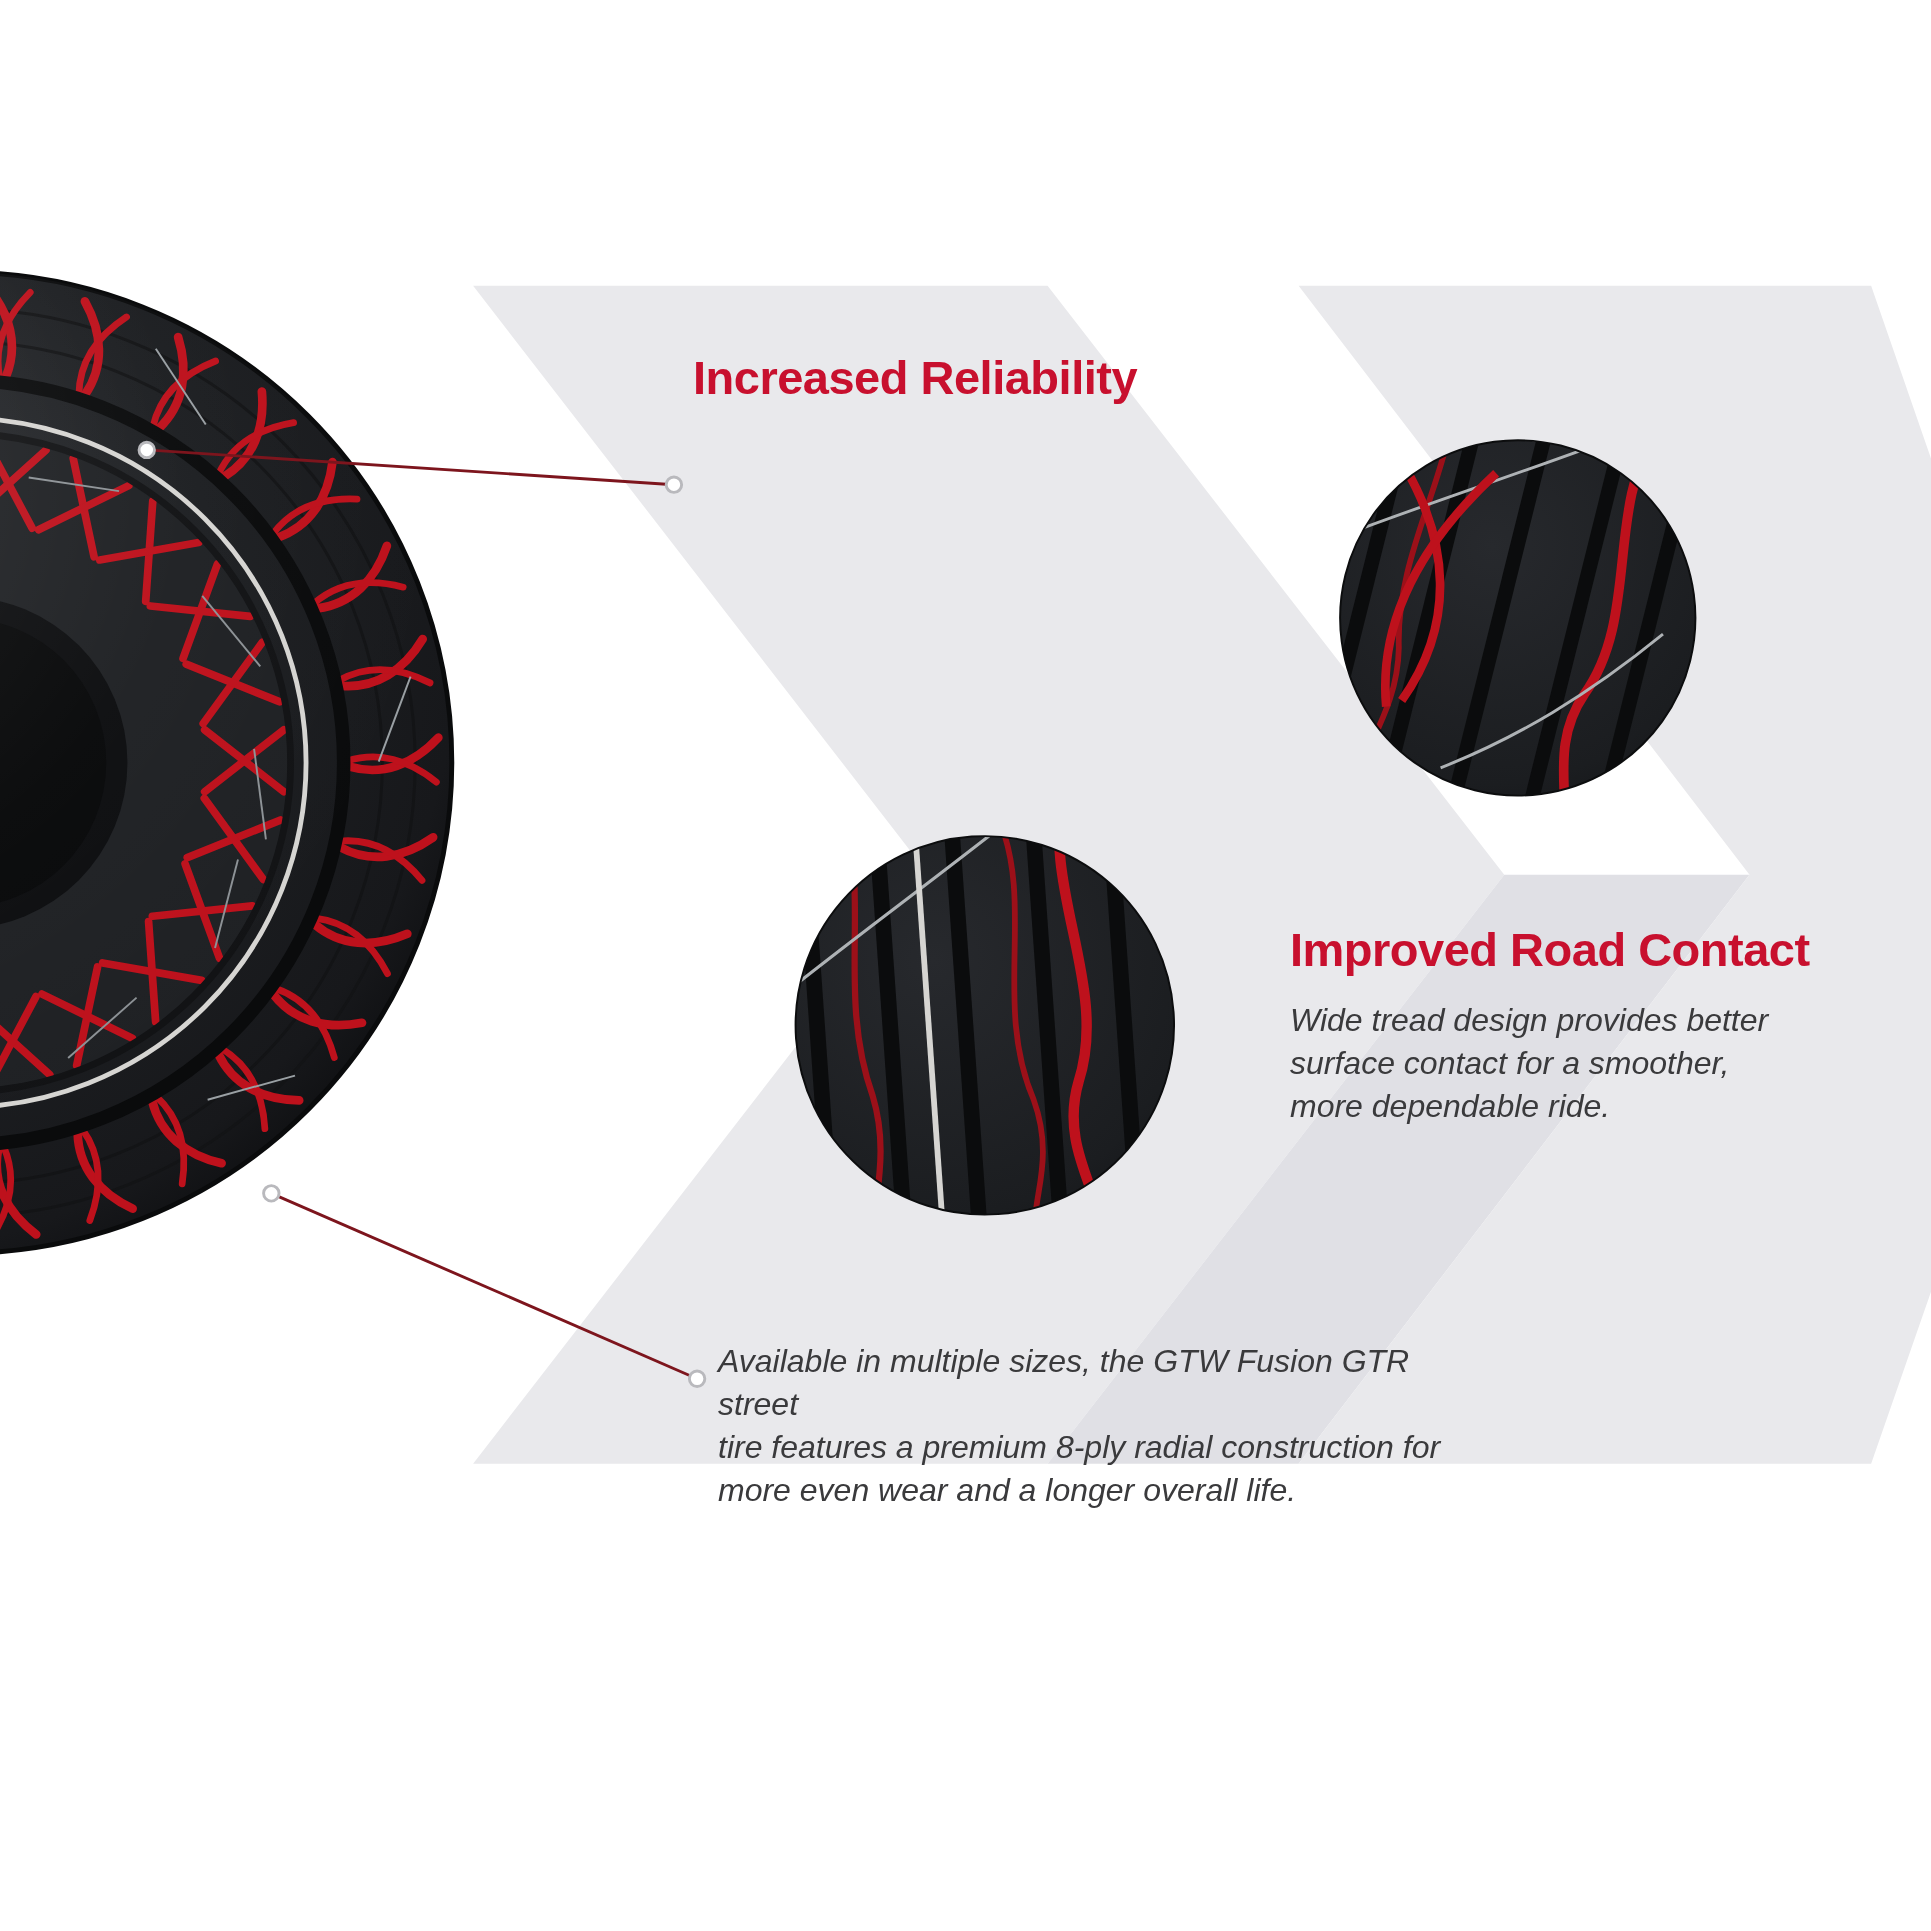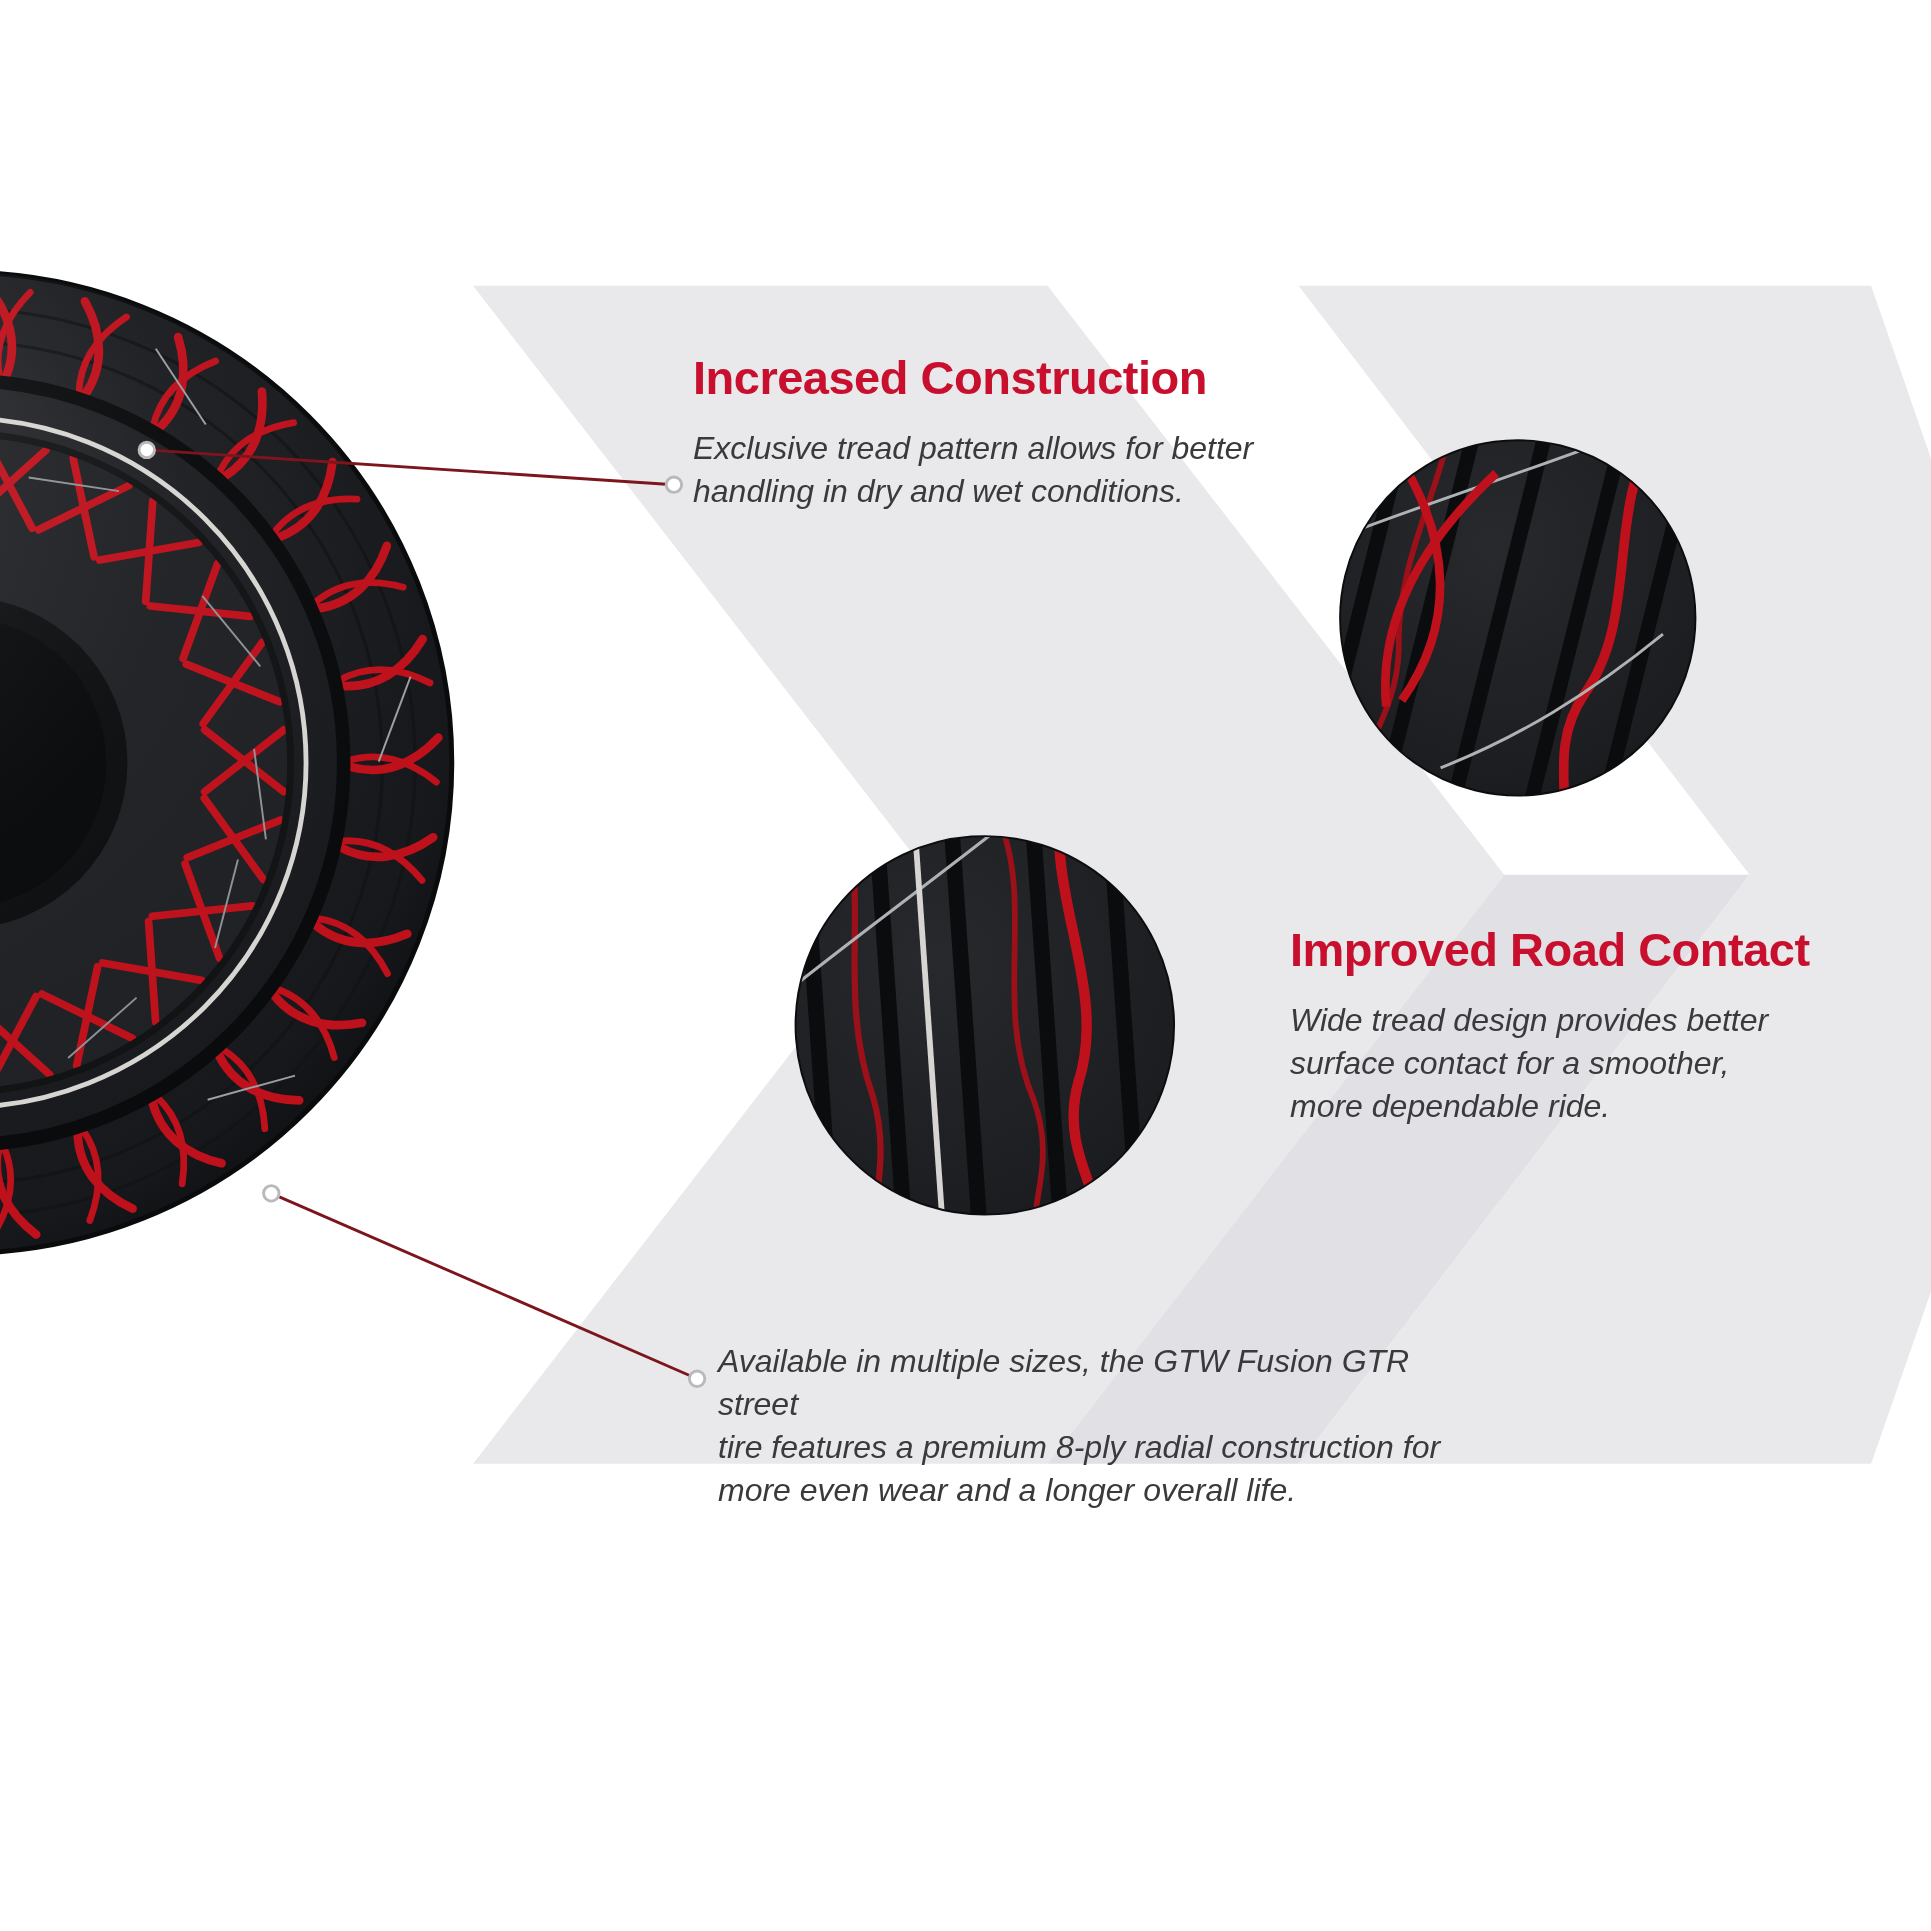--- a/index.html
+++ b/index.html
@@ -165,7 +165,7 @@
   </svg>
 
   <div class="callout" id="co-reliability">
-    <h2>Increased Construction</h2>
+    <h2>Increased Reliability</h2>
     <p>Exclusive tread pattern allows for better
 handling in dry and wet conditions.</p>
   </div>

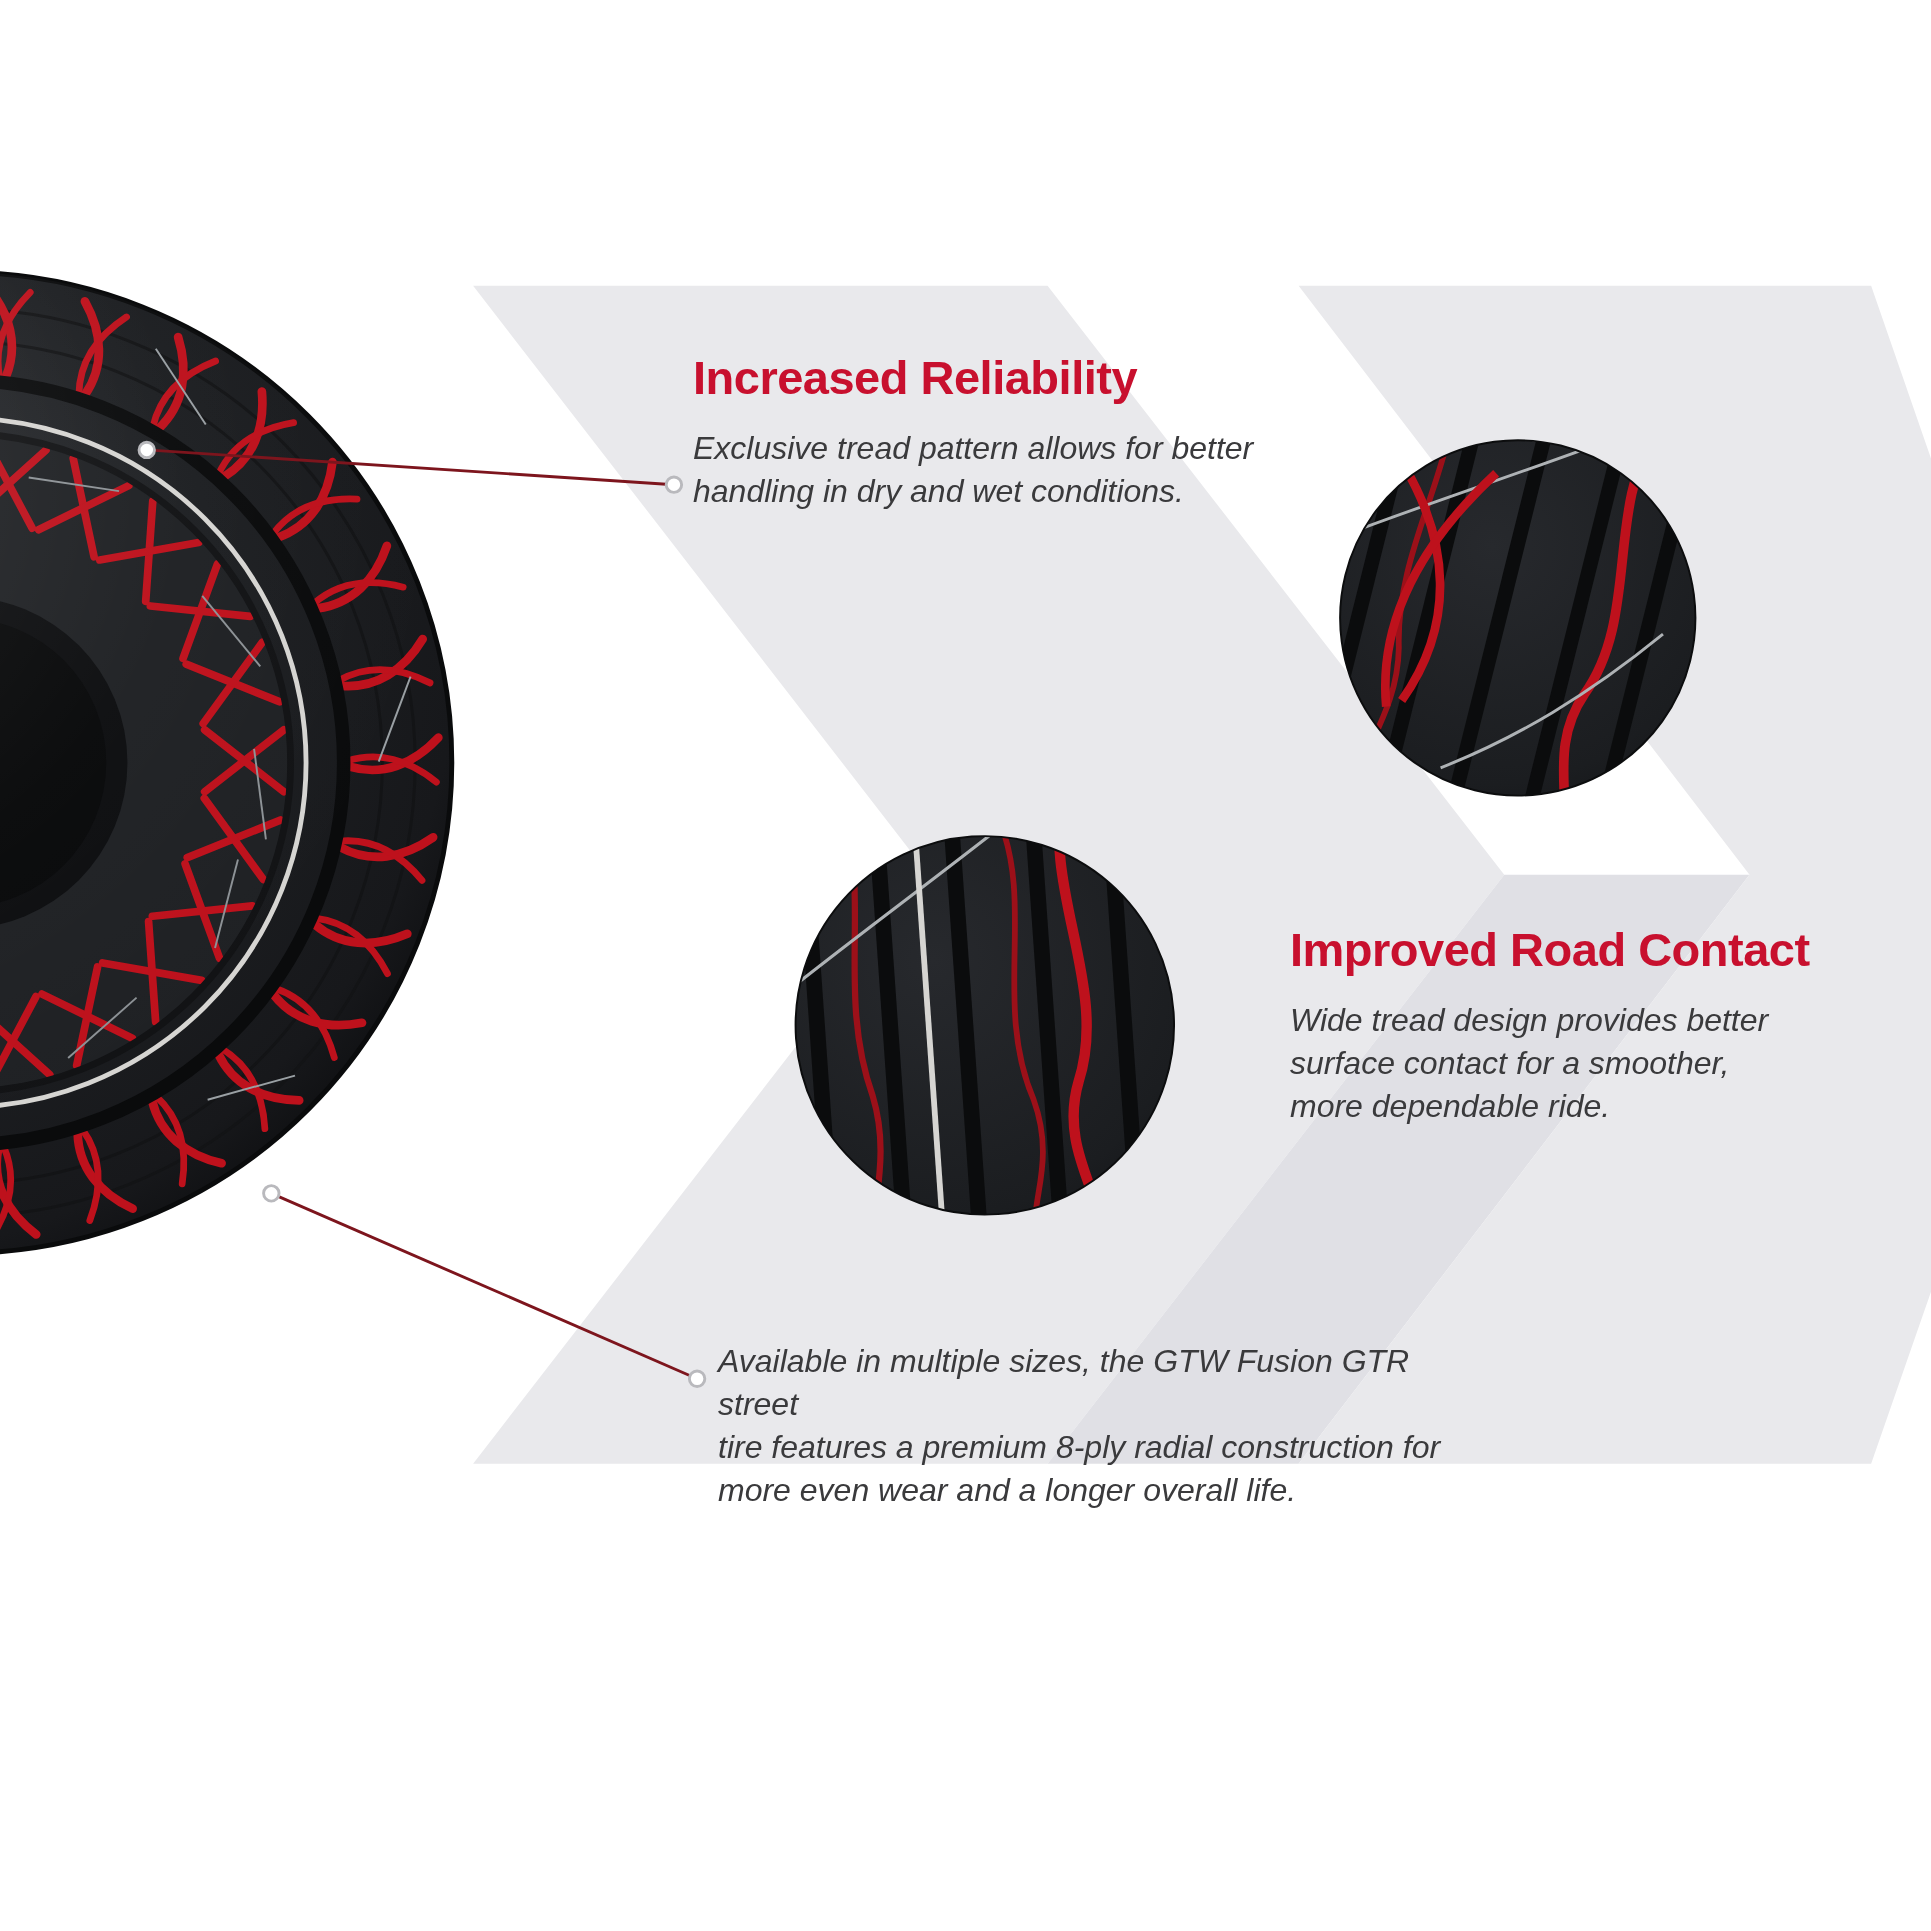--- a/index.html
+++ b/index.html
@@ -166,8 +166,6 @@
 
   <div class="callout" id="co-reliability">
     <h2>Increased Reliability</h2>
-    <p>Exclusive tread pattern allows for better
-handling in dry and wet conditions.</p>
   </div>
 
   <div class="callout" id="co-road">

